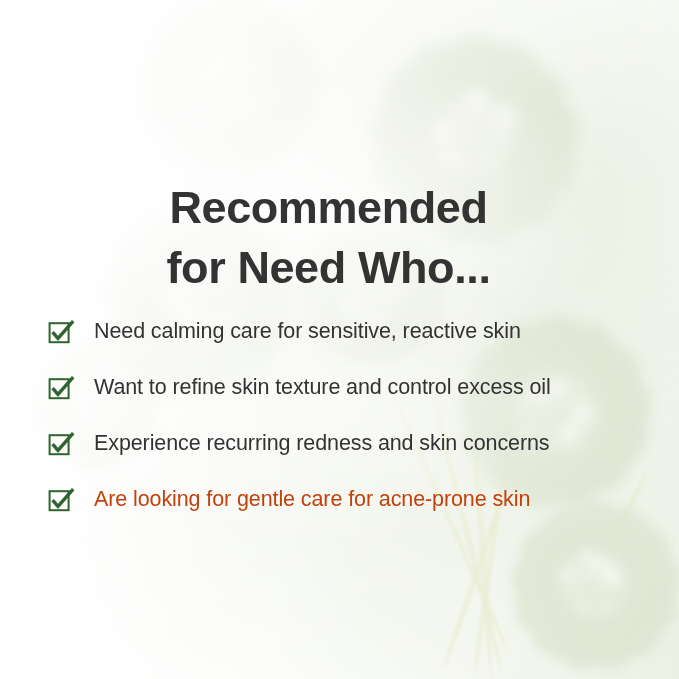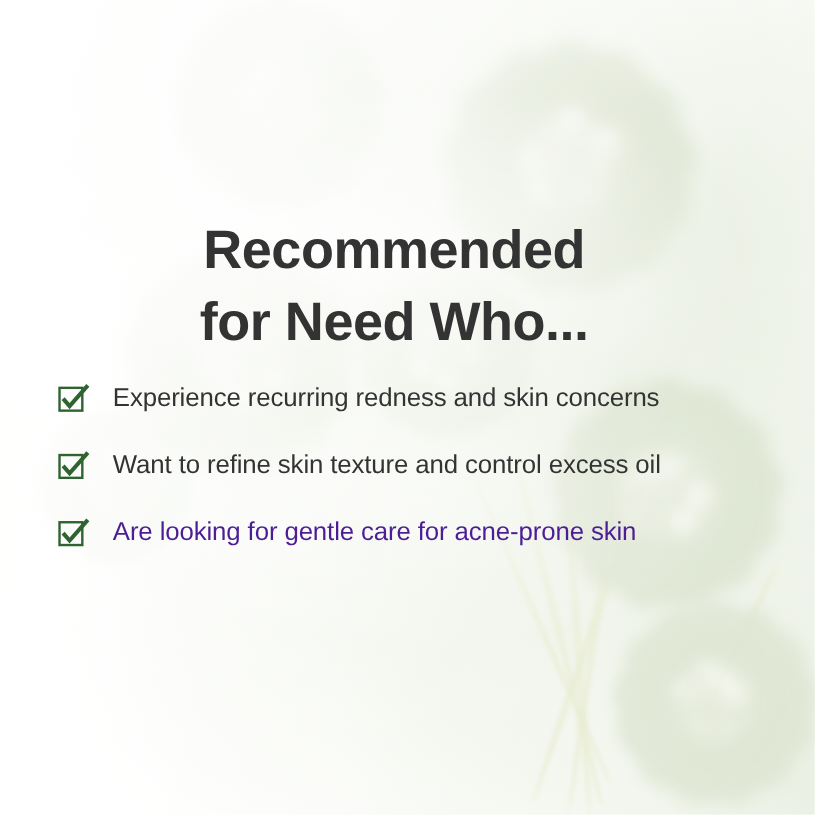--- a/index.html
+++ b/index.html
@@ -341,6 +341,15 @@
     </h1>
 
     <ul class="bullets" id="bullet-host" style="list-style:none;margin:0;padding:0;">
+  <li class="bullet-row">
+    <span class="check-icon">
+      <svg width="26" height="26" viewBox="0 0 26 26" aria-hidden="true">
+        <rect x="1.6" y="4.2" width="19" height="19" fill="none" stroke="#2f6330" stroke-width="2"></rect>
+        <path d="M4.6 13.2 L10.0 19.4 L25.2 2.2" fill="none" stroke="#2f6330" stroke-width="3.4" stroke-linecap="butt" stroke-linejoin="miter"></path>
+      </svg>
+    </span>
+    <span class="bullet-text" style="color: rgb(51, 51, 51);">Need calming care for sensitive, reactive skin</span>
+  </li>
 
   <li class="bullet-row">
     <span class="check-icon">

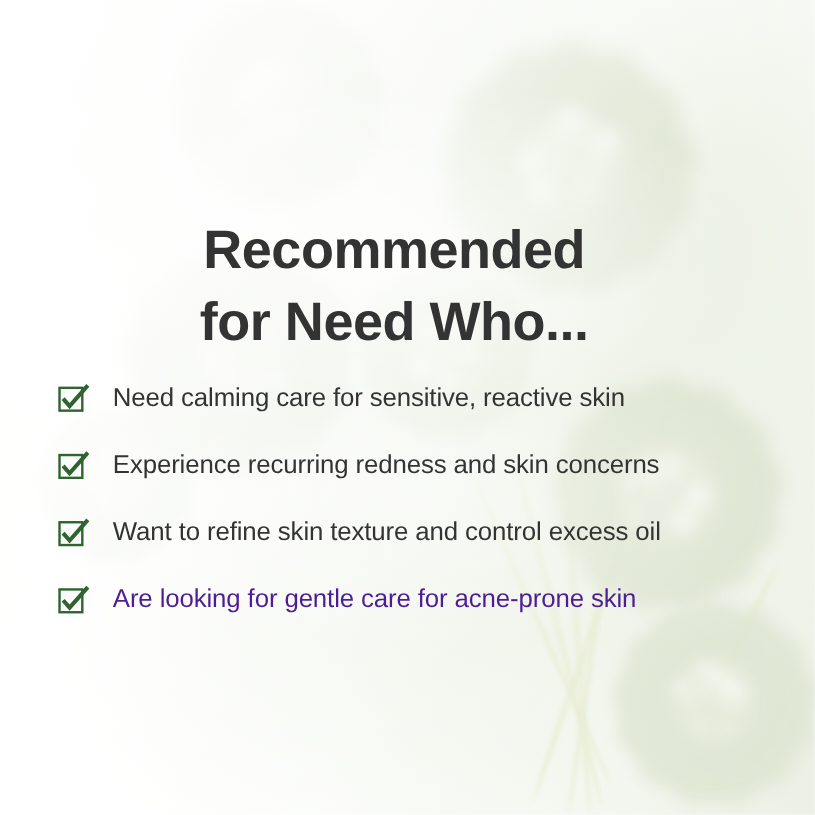--- a/index.html
+++ b/index.html
@@ -358,7 +358,7 @@
         <path d="M4.6 13.2 L10.0 19.4 L25.2 2.2" fill="none" stroke="#2f6330" stroke-width="3.4" stroke-linecap="butt" stroke-linejoin="miter"></path>
       </svg>
     </span>
-    <span class="bullet-text" style="color: rgb(51, 51, 51);">Experience recurring redness and skin concerns</span>
+    <span class="bullet-text" style="color: rgb(51, 51, 51);">Want to refine skin texture and control excess oil</span>
   </li>
 
   <li class="bullet-row">
@@ -368,7 +368,7 @@
         <path d="M4.6 13.2 L10.0 19.4 L25.2 2.2" fill="none" stroke="#2f6330" stroke-width="3.4" stroke-linecap="butt" stroke-linejoin="miter"></path>
       </svg>
     </span>
-    <span class="bullet-text" style="color: rgb(51, 51, 51);">Want to refine skin texture and control excess oil</span>
+    <span class="bullet-text" style="color: rgb(51, 51, 51);">Experience recurring redness and skin concerns</span>
   </li>
 
   <li class="bullet-row">

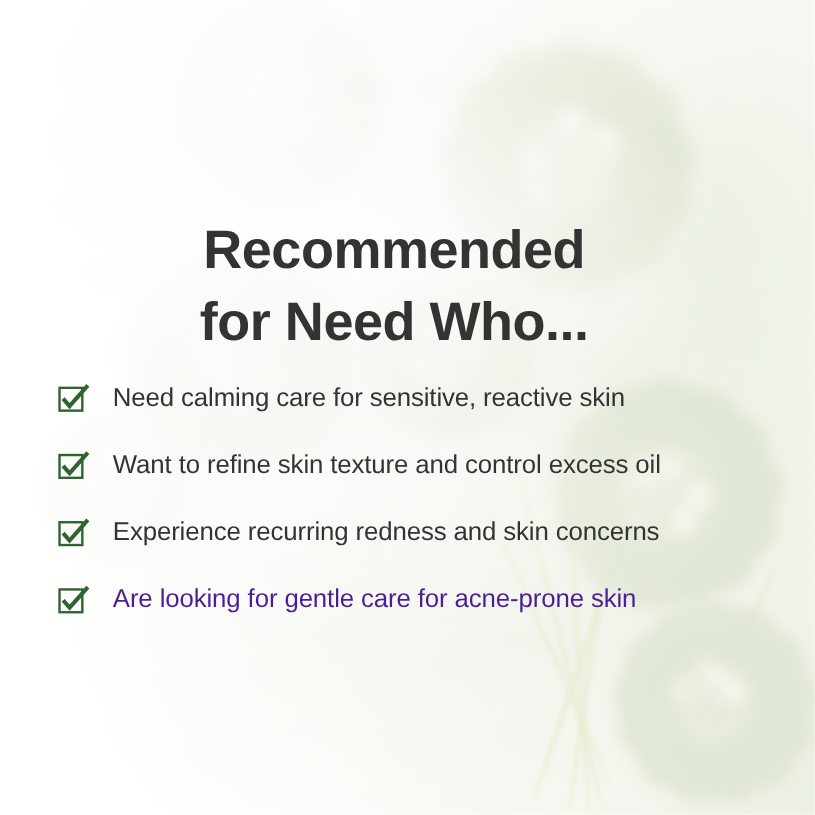--- a/index.html
+++ b/index.html
@@ -378,7 +378,7 @@
         <path d="M4.6 13.2 L10.0 19.4 L25.2 2.2" fill="none" stroke="#2f6330" stroke-width="3.4" stroke-linecap="butt" stroke-linejoin="miter"></path>
       </svg>
     </span>
-    <span class="bullet-text" style="color: #4c1d95;">Are looking for gentle care for acne-prone skin</span>
+    <span class="bullet-text" style="color: #c2410c;">Are looking for gentle care for acne-prone skin</span>
   </li>
 </ul>
 

